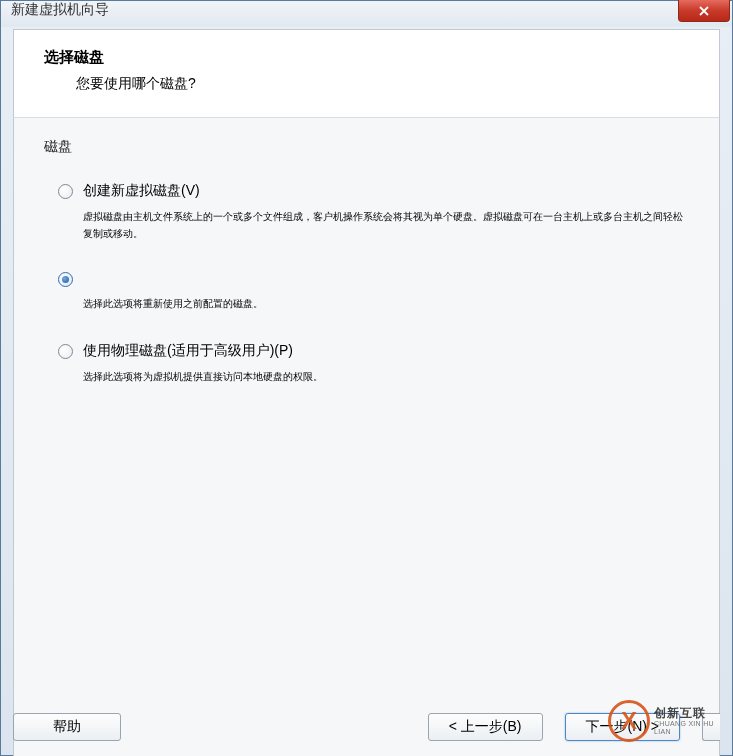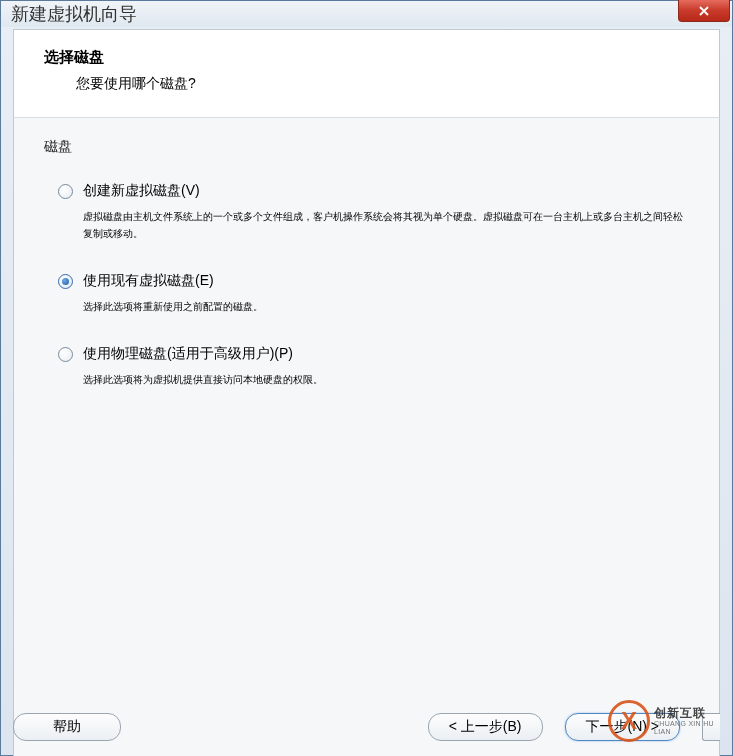--- a/index.html
+++ b/index.html
@@ -26,9 +26,8 @@
       height: 26px;
       background: linear-gradient(to bottom, #f0f4f8 0%, #e0e8f0 100%);
       display: flex;
-      align-items: center;
       padding-left: 10px;
-      font-size: 18px;
+      font-size: 14px;
       color: #333;
       position: relative;
     }

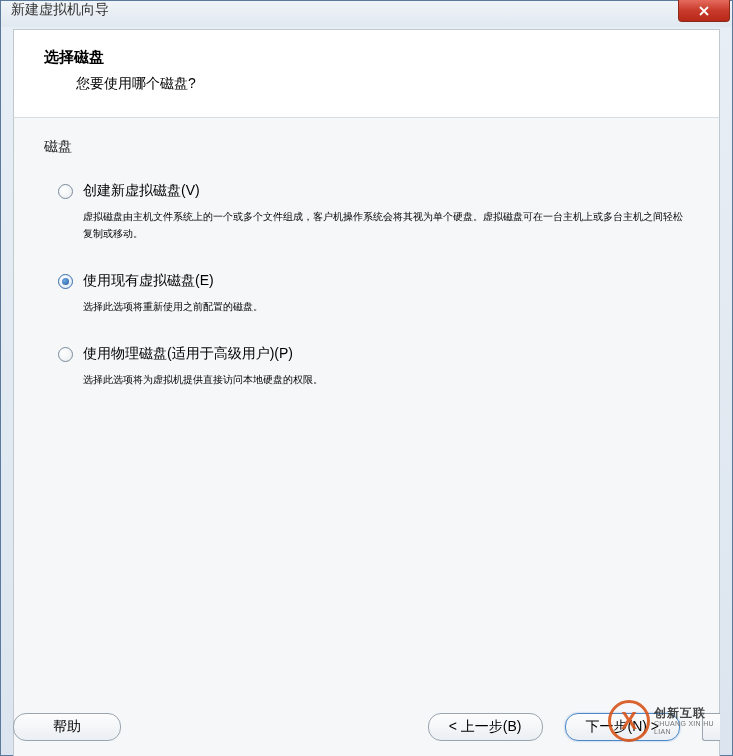--- a/index.html
+++ b/index.html
@@ -242,7 +242,6 @@
     <div class="radio-option">
       <div class="radio-row">
         <div class="radio-circle selected"></div>
-        <span class="radio-label">使用现有虚拟磁盘(E)</span>
       </div>
       <div class="radio-description">选择此选项将重新使用之前配置的磁盘。</div>
     </div>

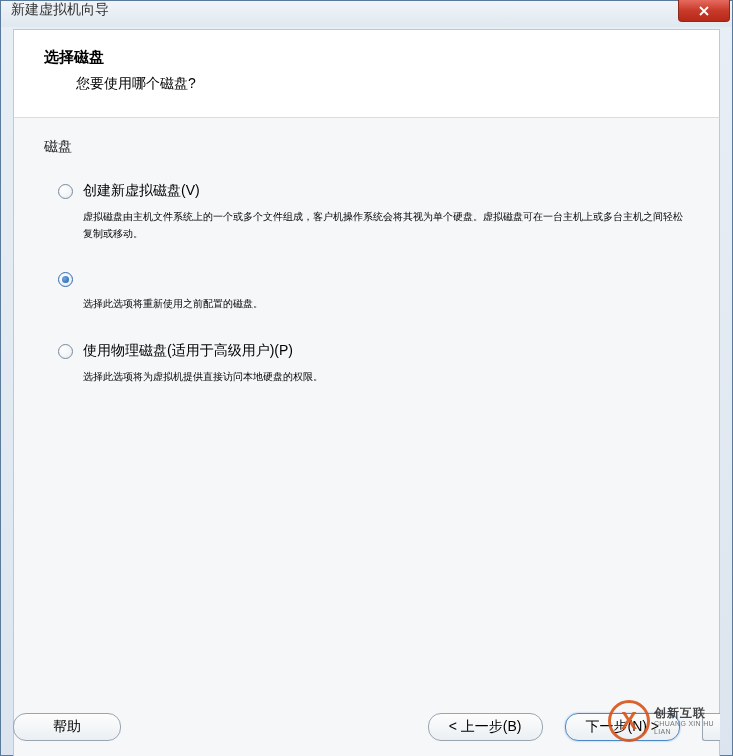--- a/index.html
+++ b/index.html
@@ -147,7 +147,7 @@
       color: #000;
       background: linear-gradient(to bottom, #fdfdfd 0%, #ebeff3 100%);
       border: 1px solid #9aa5b0;
-      border-radius: 13px;
+      border-radius: 3px;
       cursor: pointer;
       display: flex;
       align-items: center;

